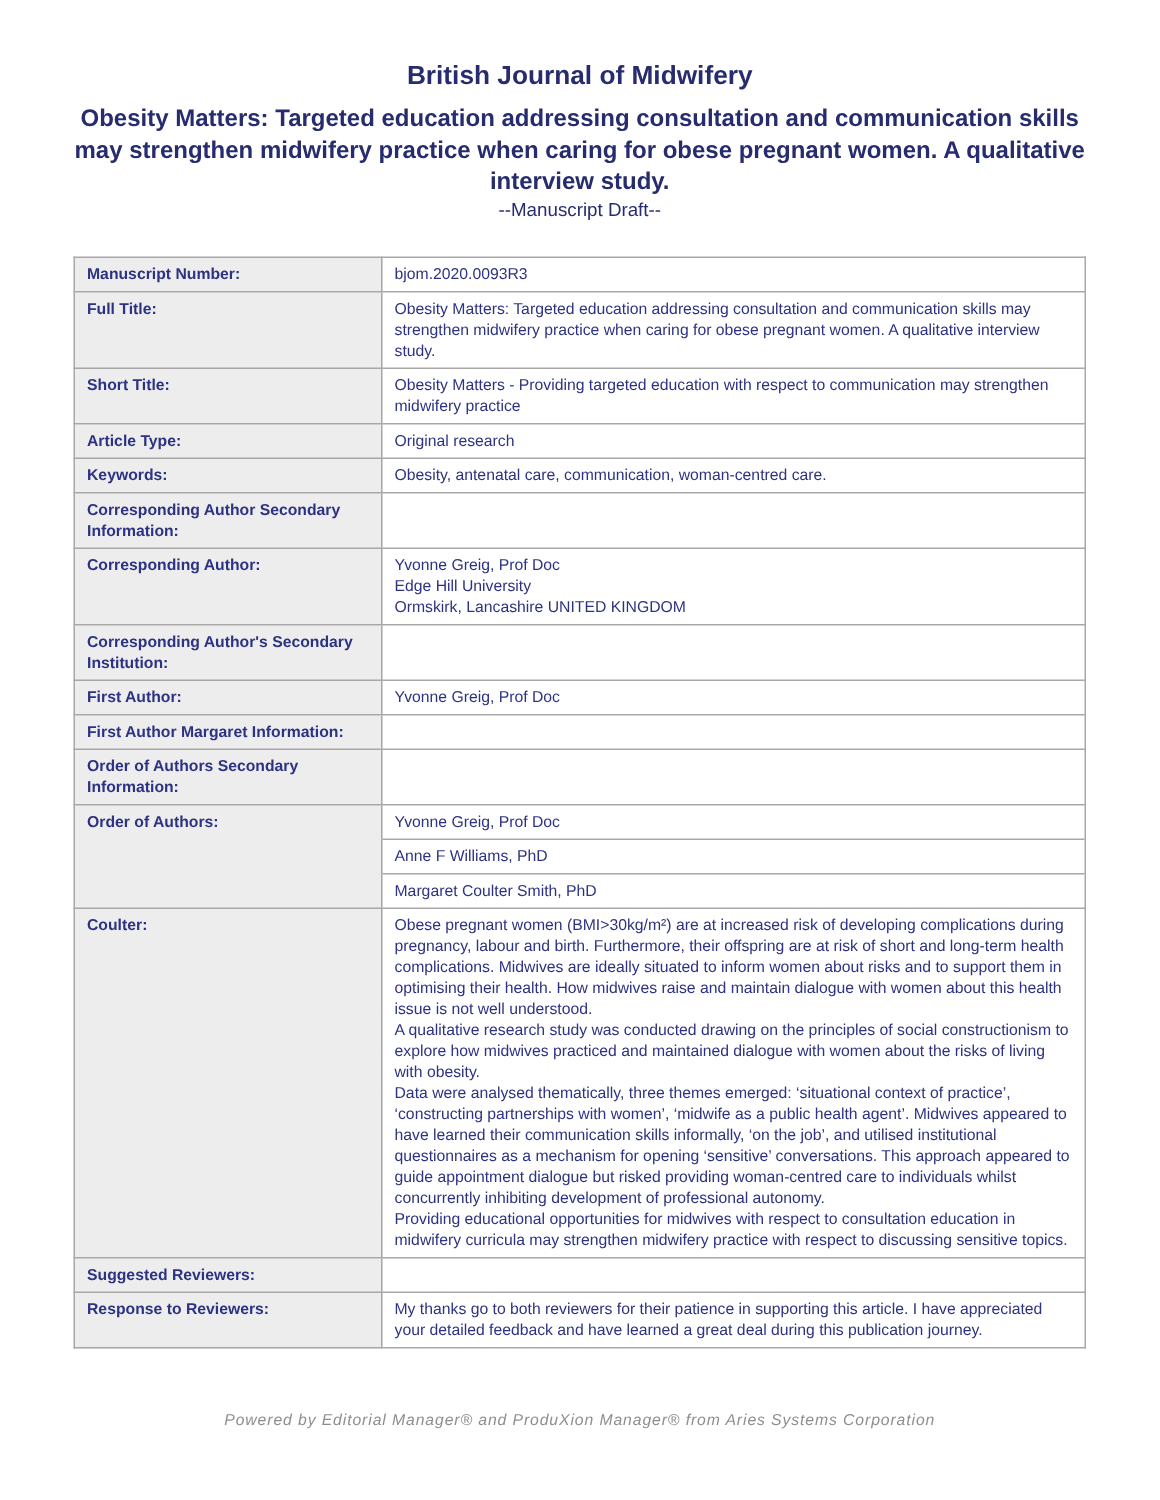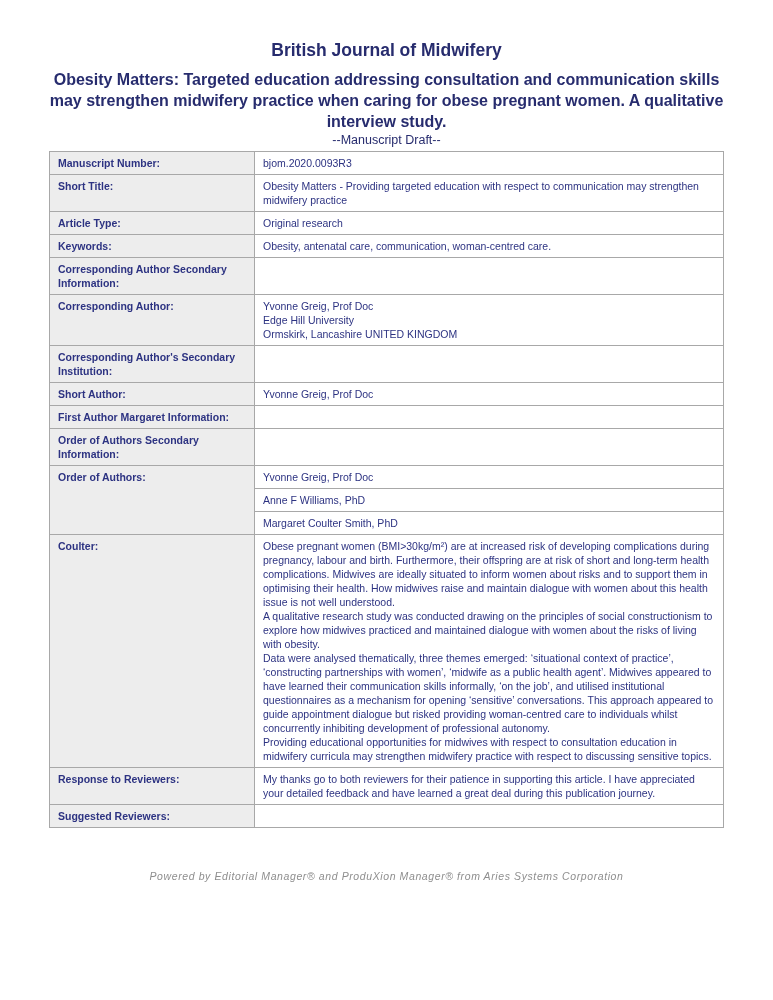--- a/index.html
+++ b/index.html
@@ -27,7 +27,7 @@
   }
   .draft-label{
     text-align:center;font-size:12.5px;color:var(--heading-navy);
-    margin-top:1px;margin-bottom:4px;
+    margin-top:1px;margin-bottom:24px;
   }
   table.meta{
     width:675px;margin:0 auto;border-collapse:collapse;table-layout:fixed;

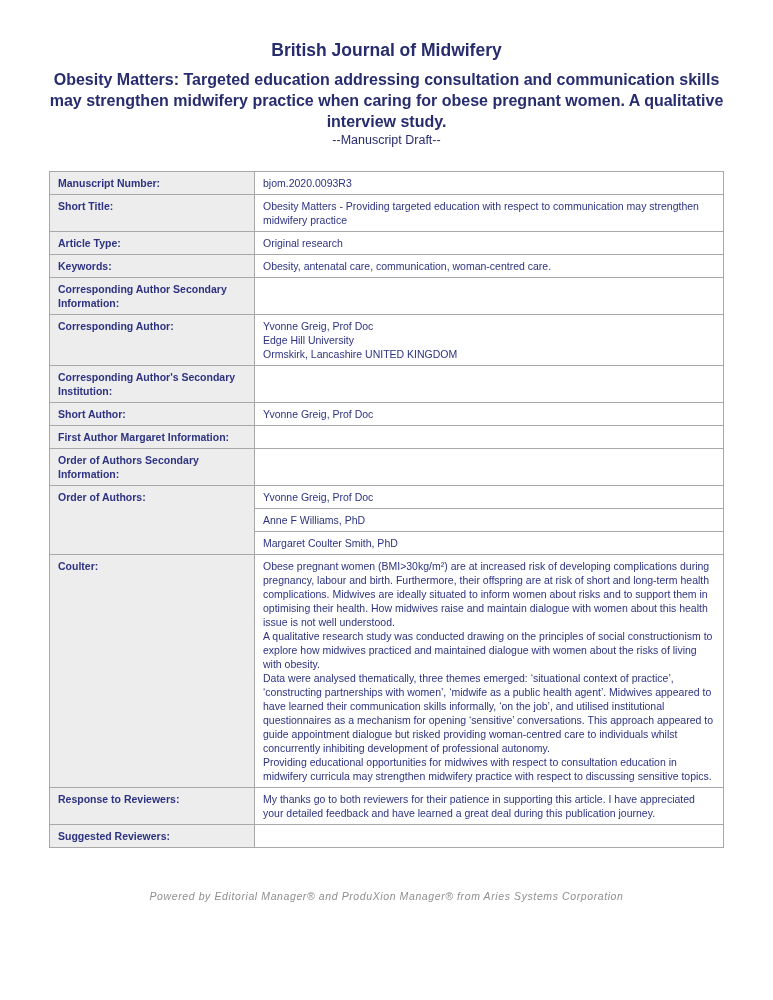--- a/index.html
+++ b/index.html
@@ -73,6 +73,10 @@
           <td class="value-cell">bjom.2020.0093R3</td>
         </tr>
         <tr>
+          <td class="label-cell">Full Title:</td>
+          <td class="value-cell">Obesity Matters: Targeted education addressing consultation and communication skills may strengthen midwifery practice when caring for obese pregnant women.  A qualitative interview study.</td>
+        </tr>
+        <tr>
           <td class="label-cell">Short Title:</td>
           <td class="value-cell">Obesity Matters - Providing targeted education with respect to communication may strengthen midwifery practice</td>
         </tr>

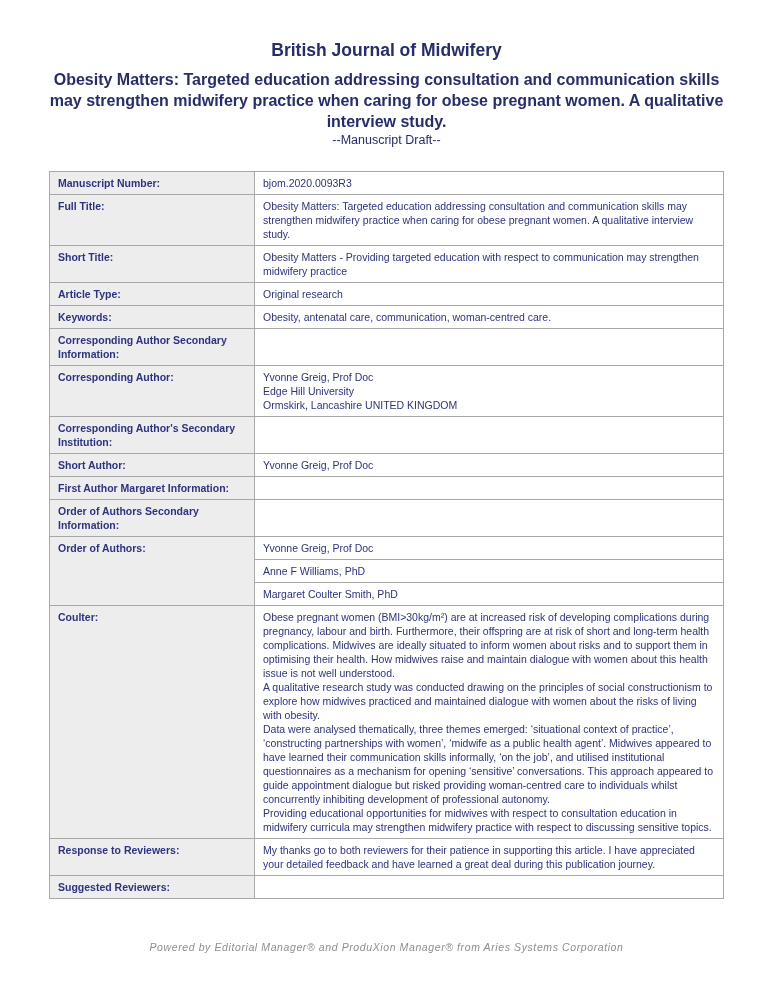--- a/index.html
+++ b/index.html
@@ -103,7 +103,7 @@
           <td class="value-cell"></td>
         </tr>
         <tr>
-          <td class="label-cell">Short Author:</td>
+          <td class="label-cell">First Author:</td>
           <td class="value-cell">Yvonne Greig, Prof Doc</td>
         </tr>
         <tr>

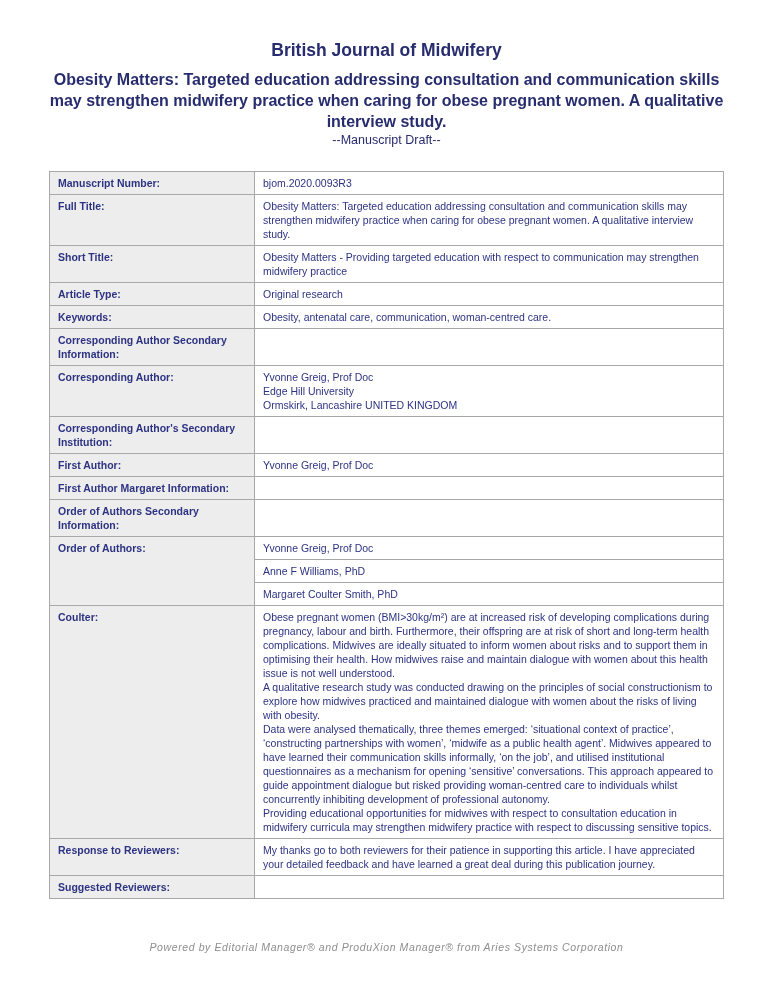--- a/index.html
+++ b/index.html
@@ -126,12 +126,12 @@
 Providing educational opportunities for midwives with respect to consultation education in midwifery curricula may strengthen midwifery practice with respect to discussing sensitive topics.</td>
         </tr>
         <tr>
+          <td class="label-cell">Suggested Reviewers:</td>
+          <td class="value-cell"></td>
+        </tr>
+        <tr>
           <td class="label-cell">Response to Reviewers:</td>
           <td class="value-cell">My thanks go to both reviewers for their patience in supporting this article.  I have appreciated your detailed feedback and have learned a great deal during this publication journey.</td>
-        </tr>
-        <tr>
-          <td class="label-cell">Suggested Reviewers:</td>
-          <td class="value-cell"></td>
         </tr>
       </tbody>
   </table>

